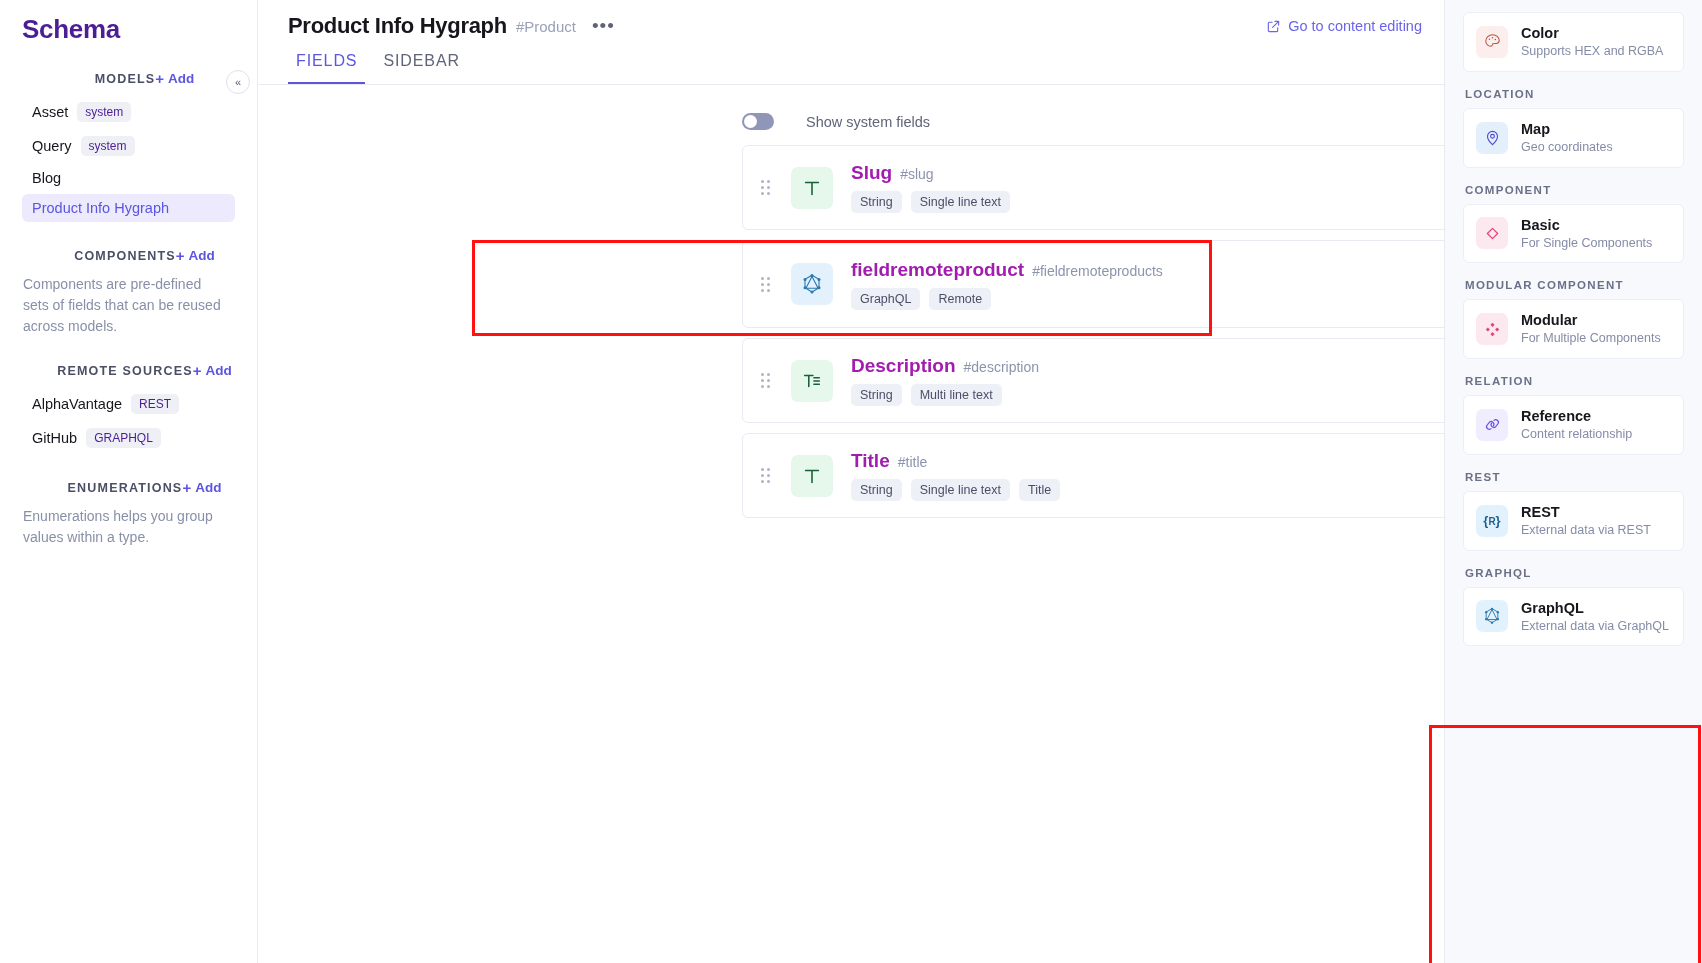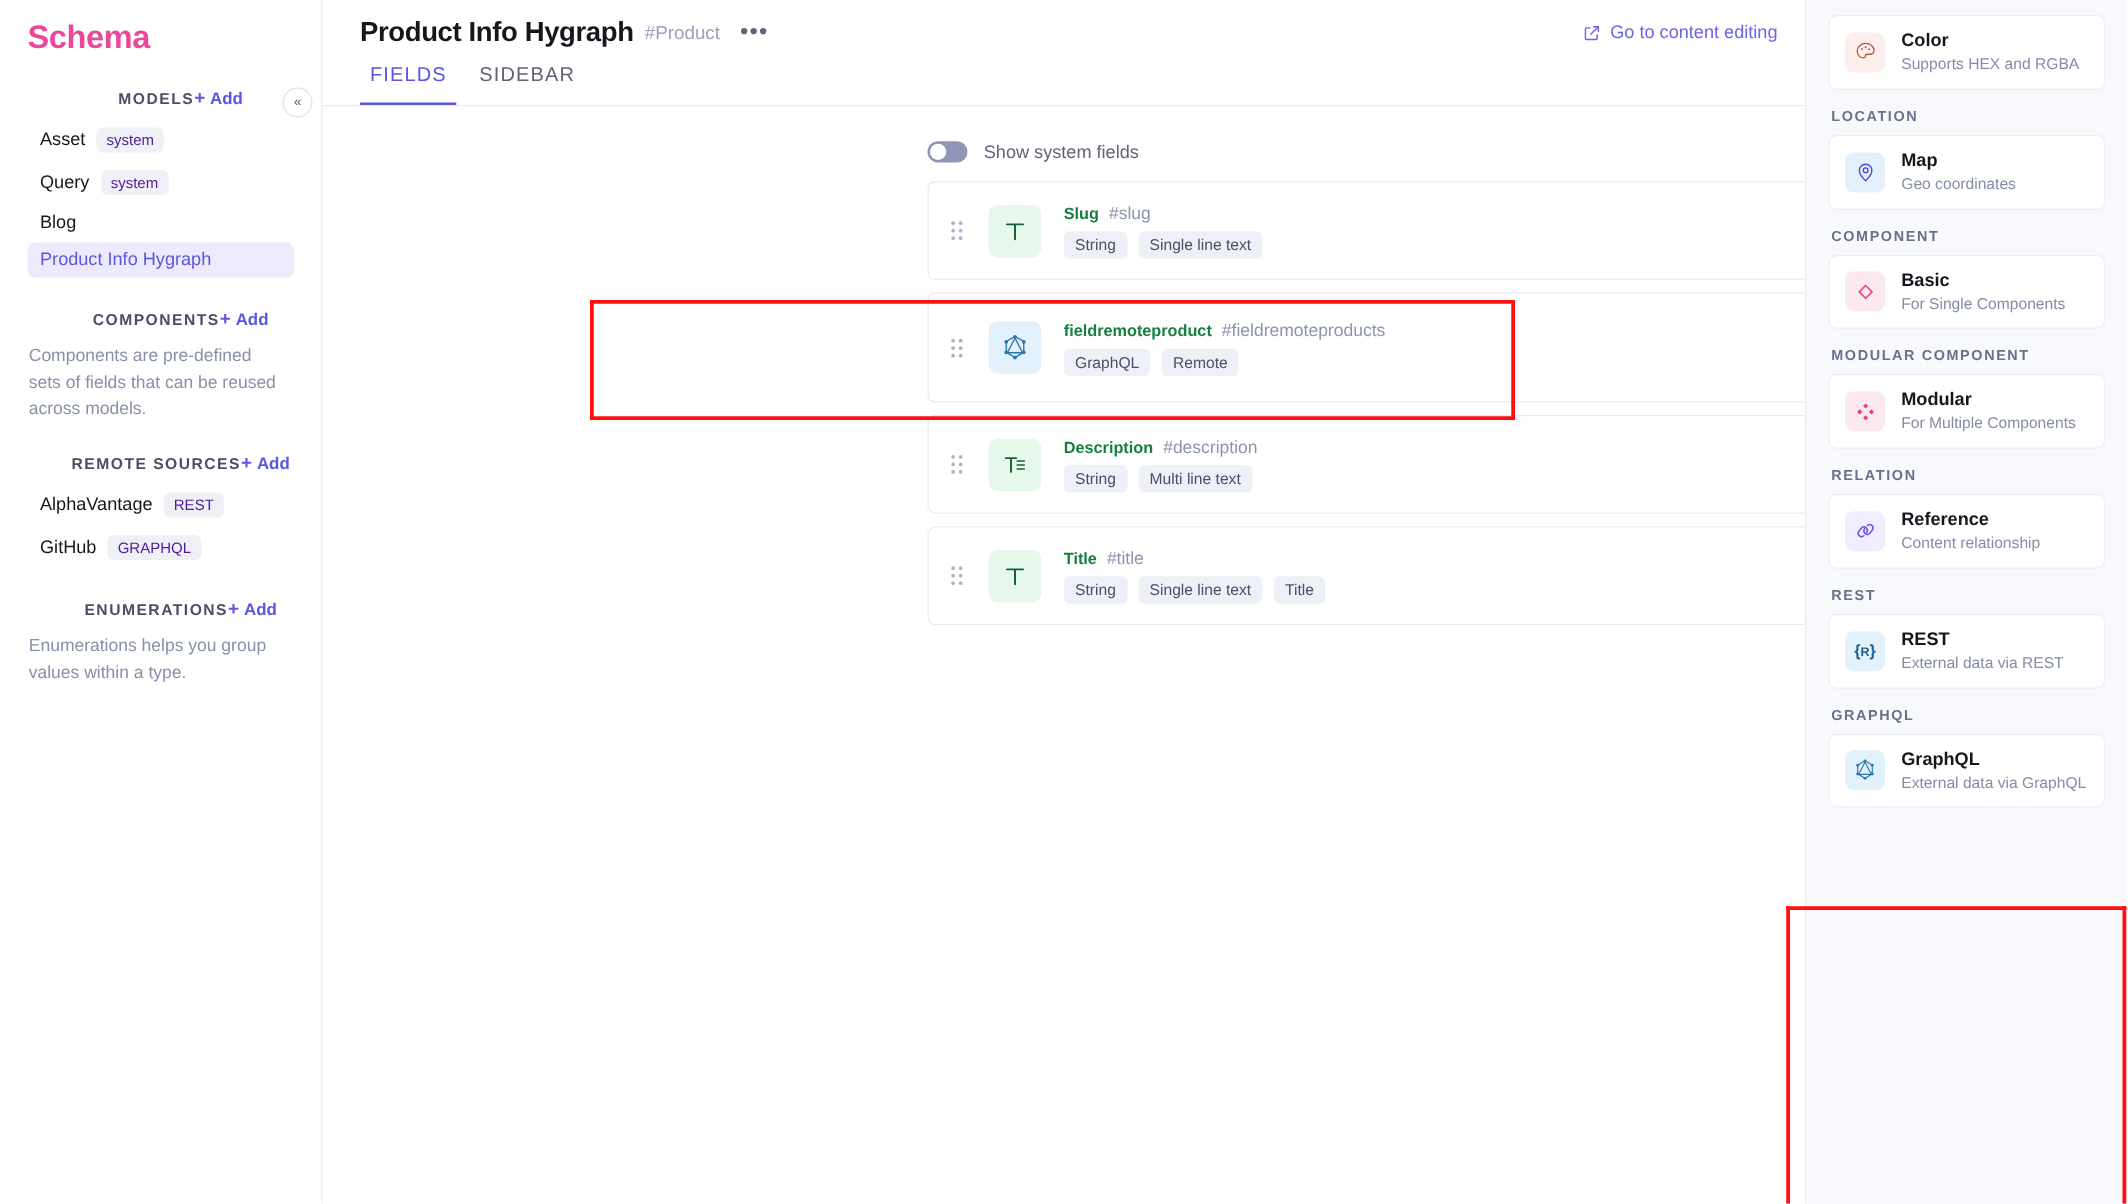--- a/index.html
+++ b/index.html
@@ -21,7 +21,7 @@
     flex: 0 0 258px;
   }
   .schema-title {
-    font-size: 26px; font-weight: bold; color: #ec4899;
+    font-size: 26px; font-weight: bold; color: #4c1d95;
     letter-spacing: -0.3px;
     padding-top: 14px; padding-left: 0px;
   }

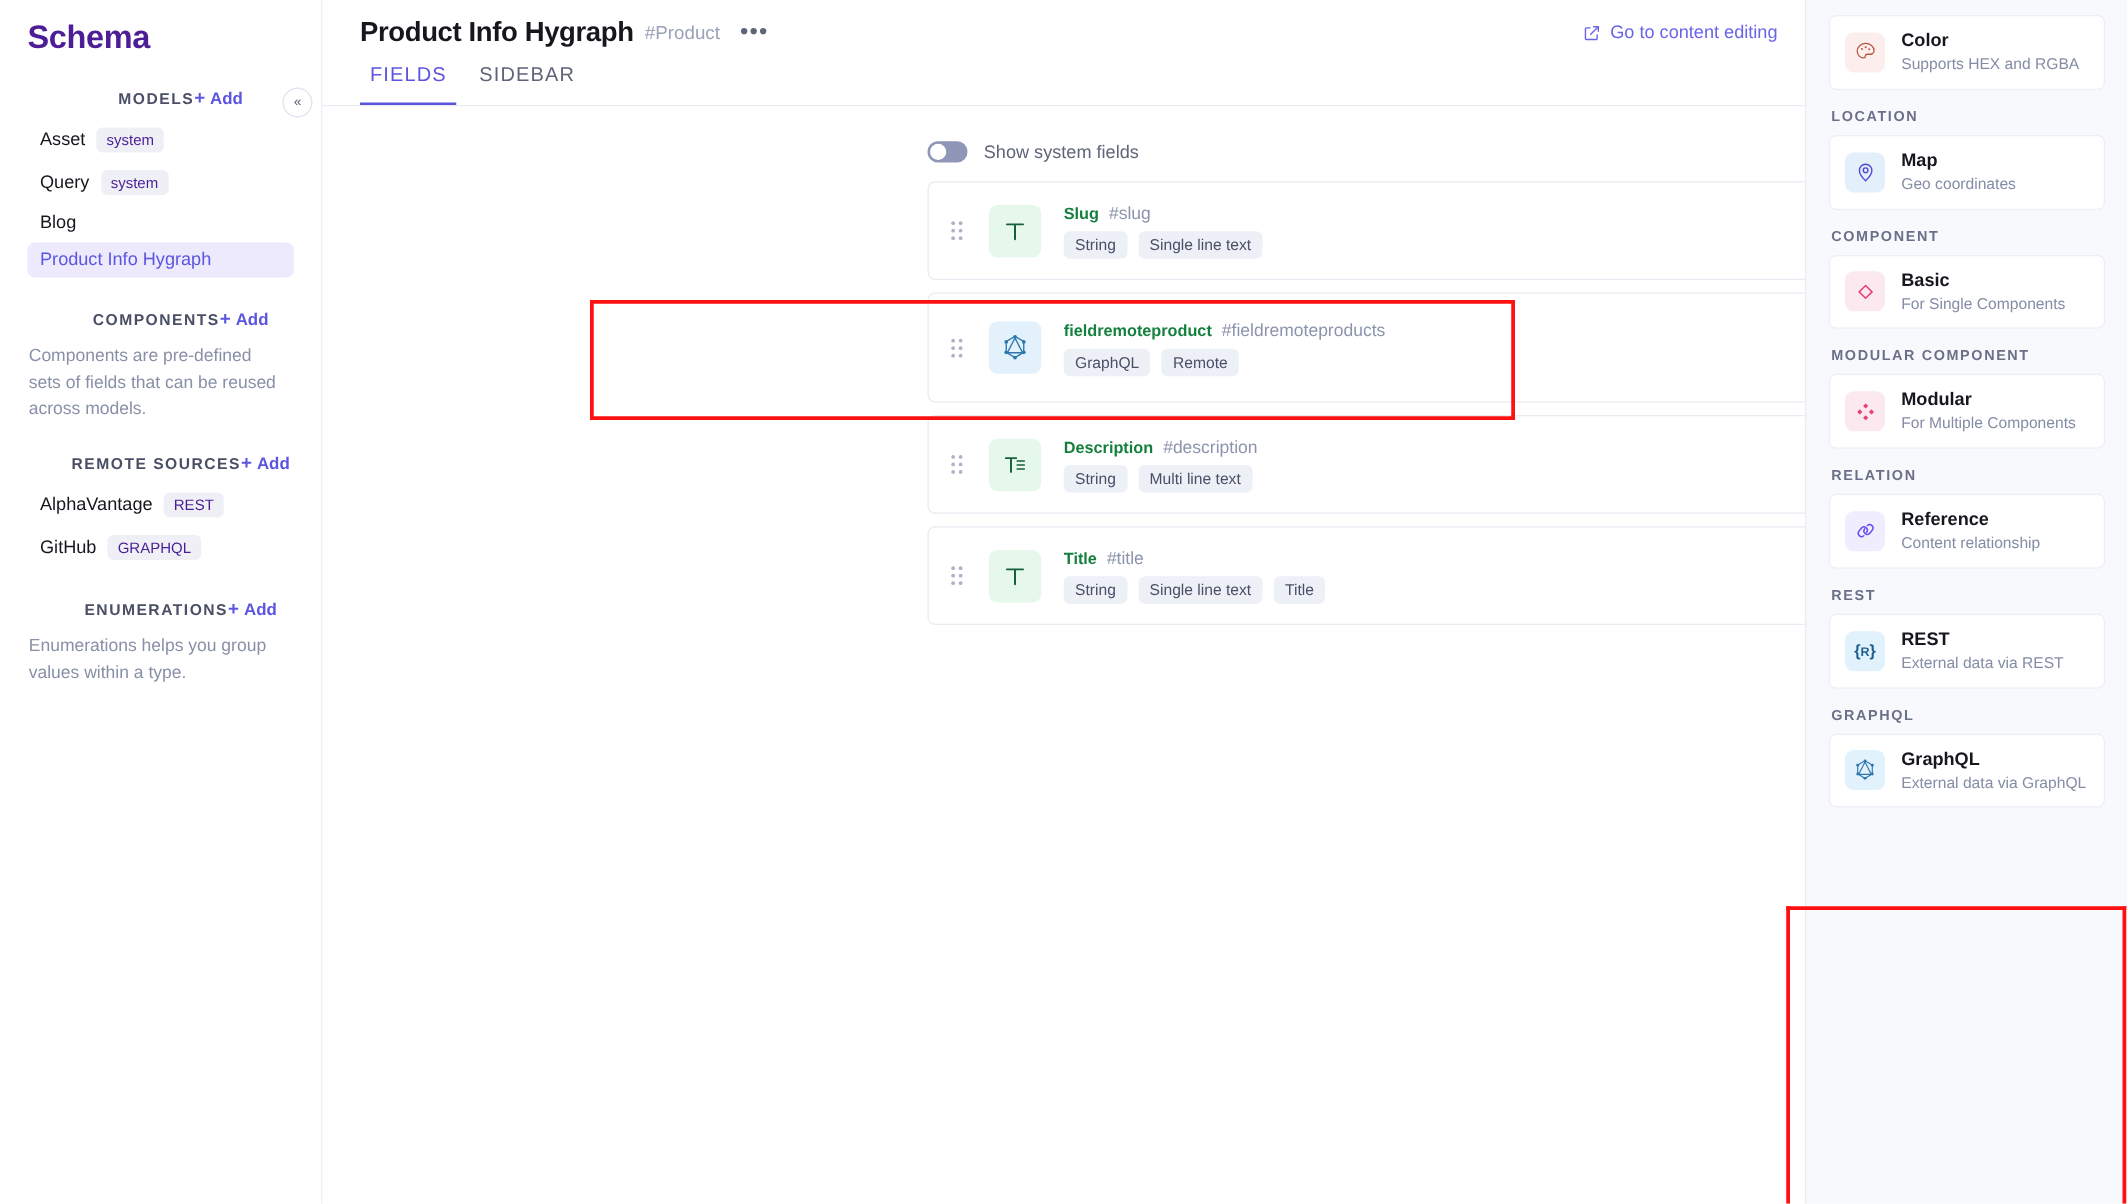--- a/index.html
+++ b/index.html
@@ -102,7 +102,7 @@
     position: absolute; left: 2px; top: 2px;
     width: 13px; height: 13px; border-radius: 50%; background: #fff;
   }
-  .toggle-label { font-size: 14.5px; color: #5f6478; }
+  .toggle-label { font-size: 14.5px; color: #5f6478; margin-left: 19px; }
 
   .fields { margin-left: 484px; width: 720px; }
   .field-card {

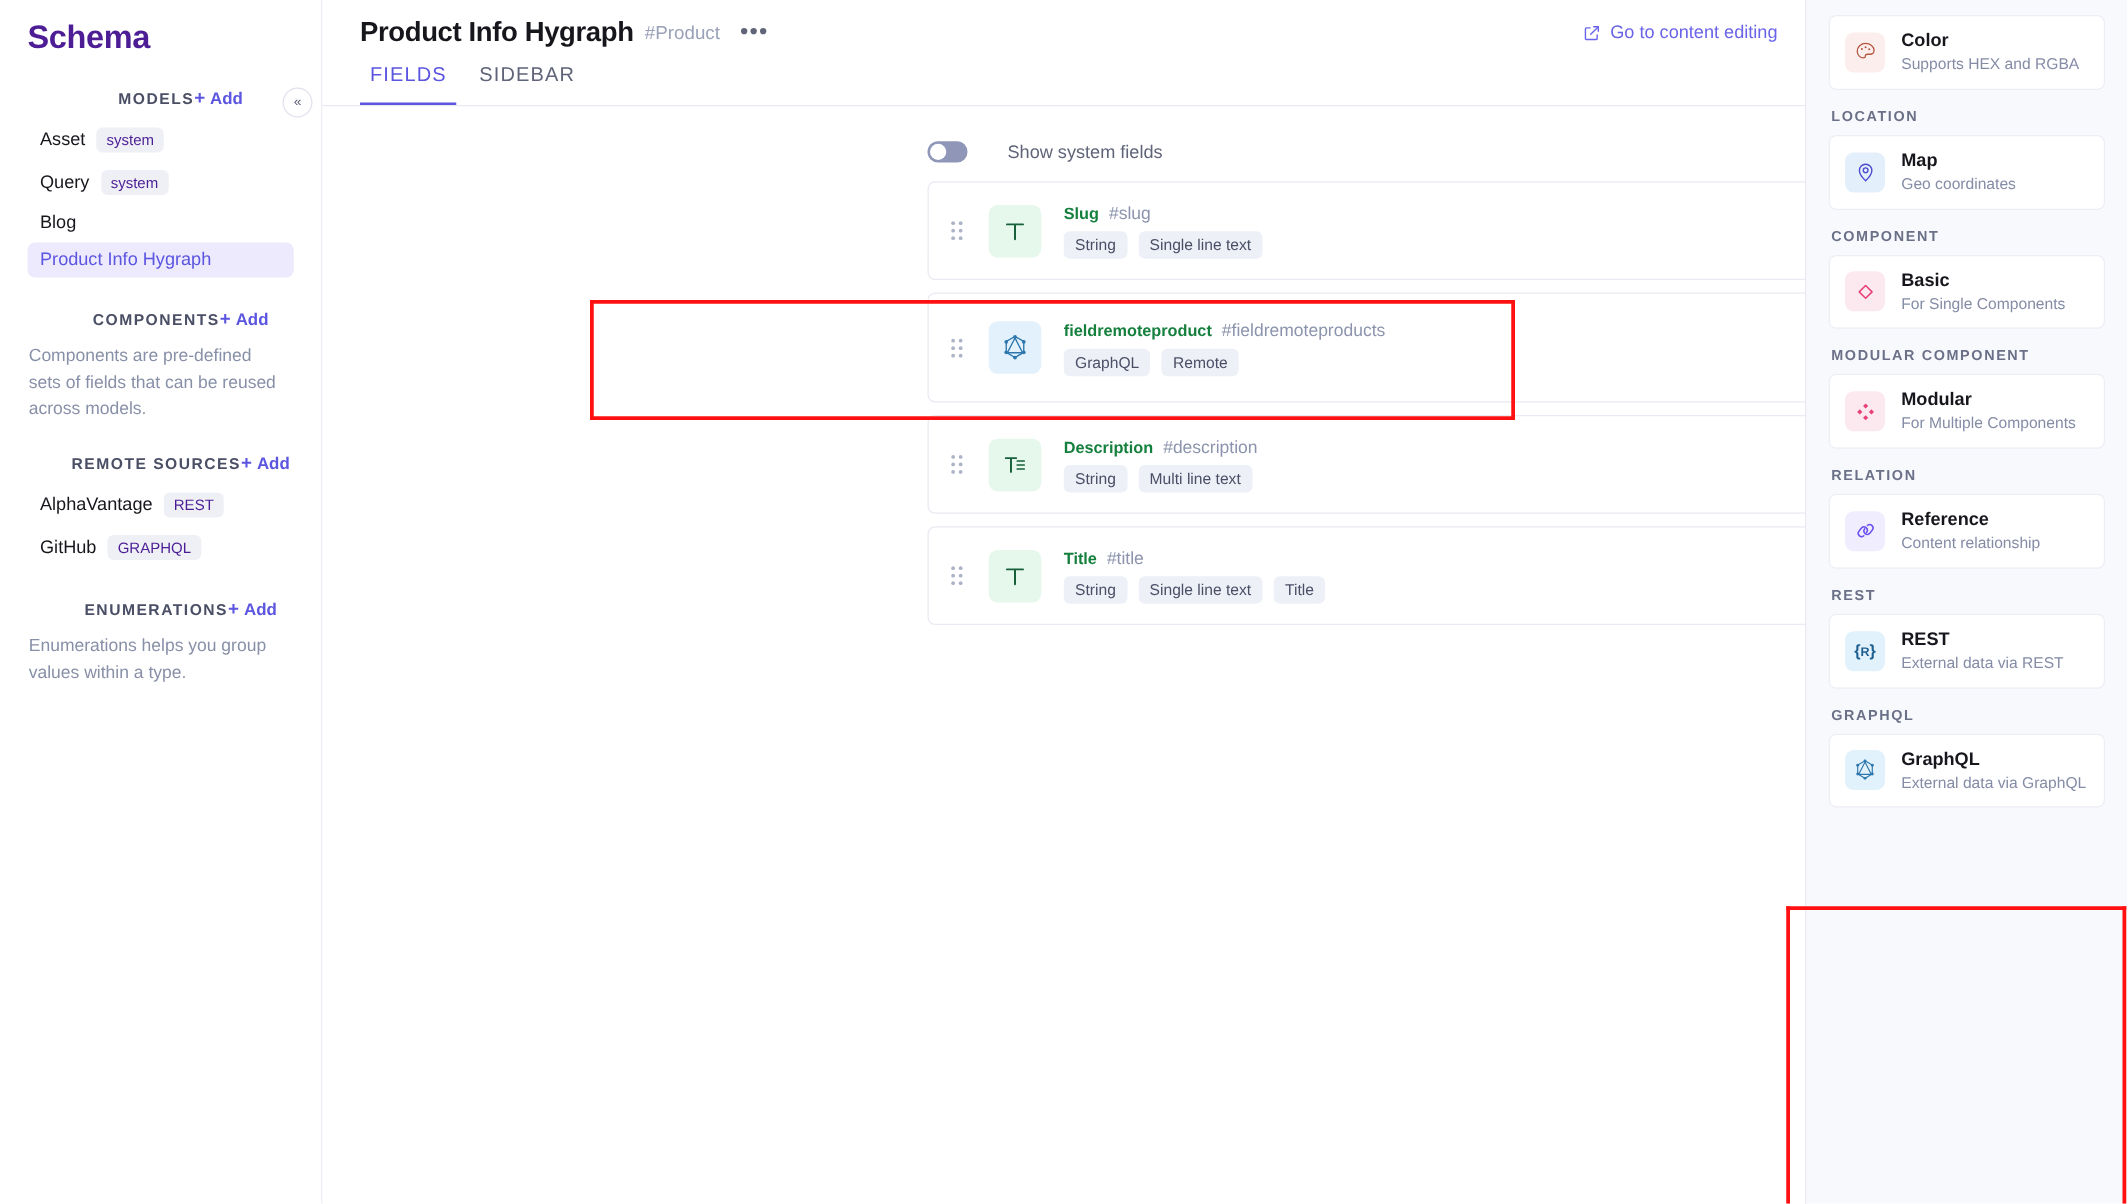--- a/index.html
+++ b/index.html
@@ -126,7 +126,7 @@
   .ficon.blue { background: #e2f1fc; color: #2d77ad; }
   .fbody { flex: 1 1 auto; min-width: 0; }
   .fname-row { display: flex; align-items: baseline; gap: 8px; }
-  .fname { font-size: 13px; font-weight: bold; color: #15803d; }
+  .fname { font-size: 19px; font-weight: bold; color: #a21caf; }
   .fapi { font-size: 14px; color: #8c94ad; }
   .ftags { display: flex; gap: 9px; margin-top: 7px; }
   .ftag {

